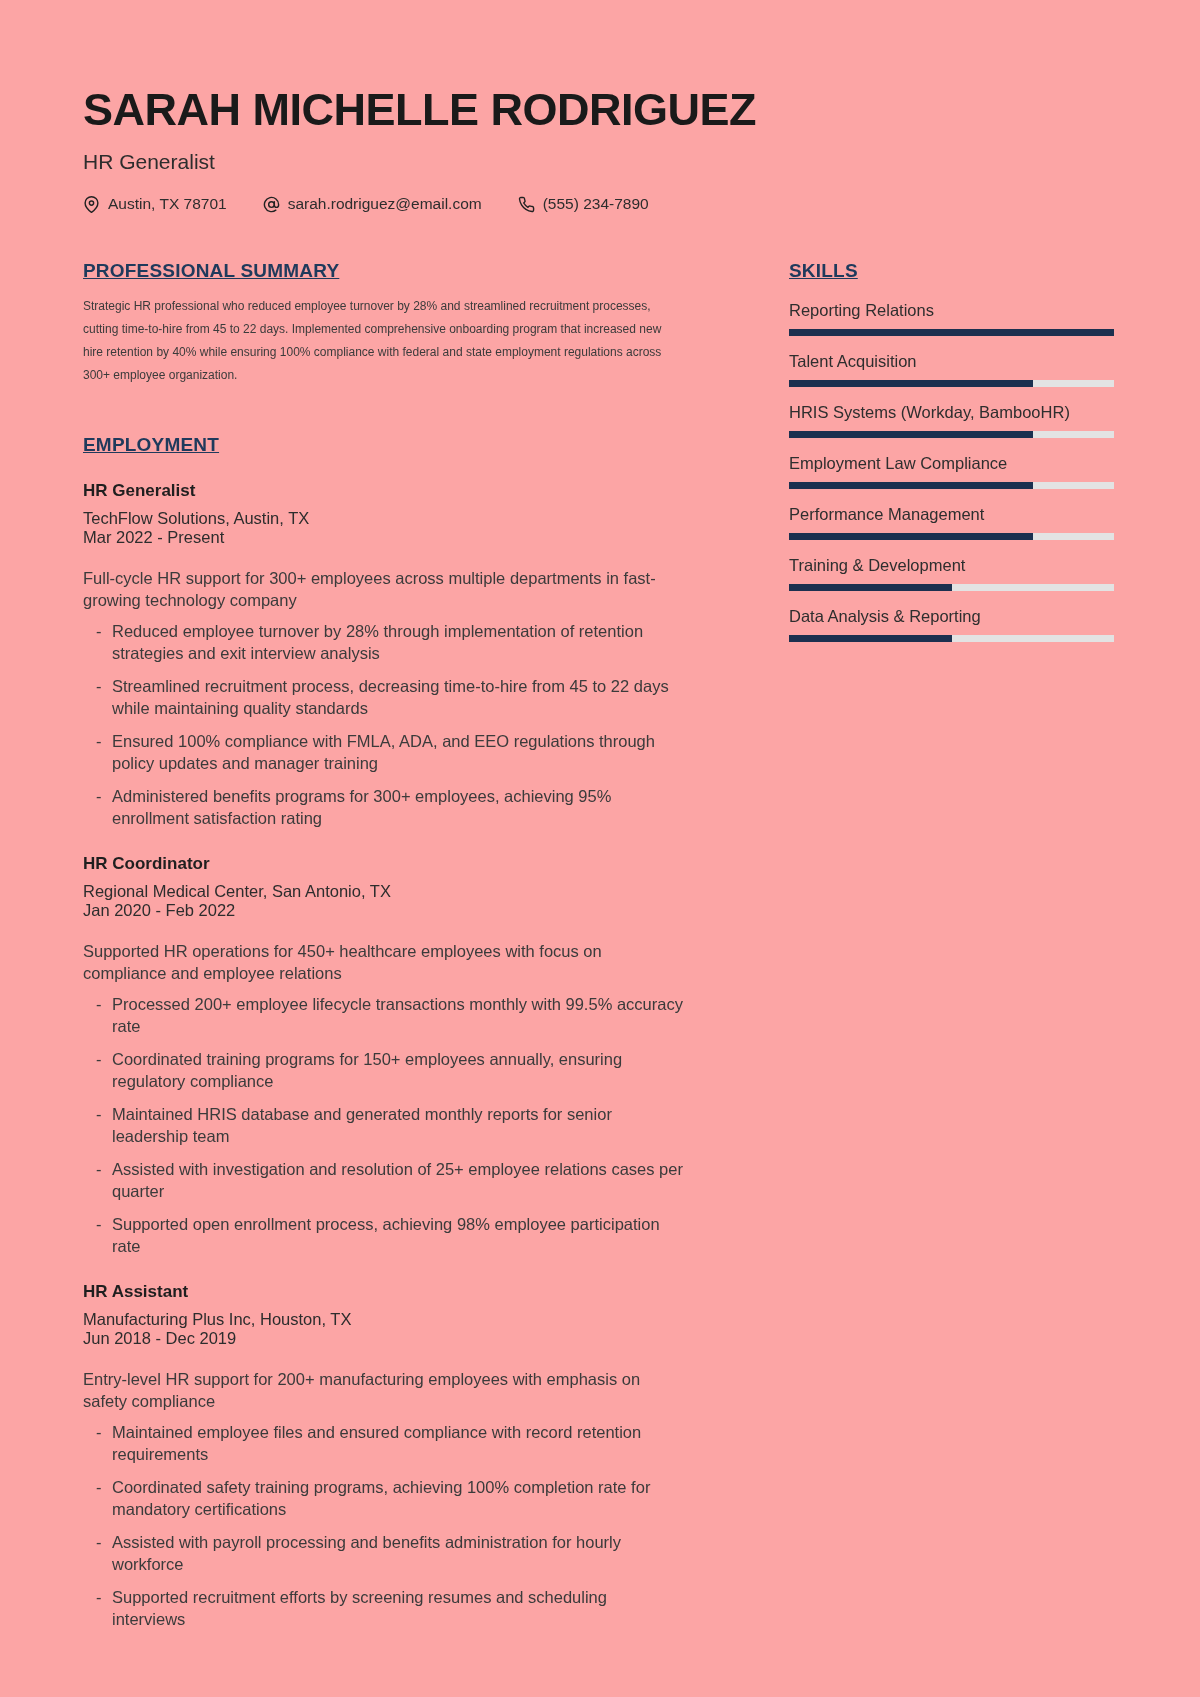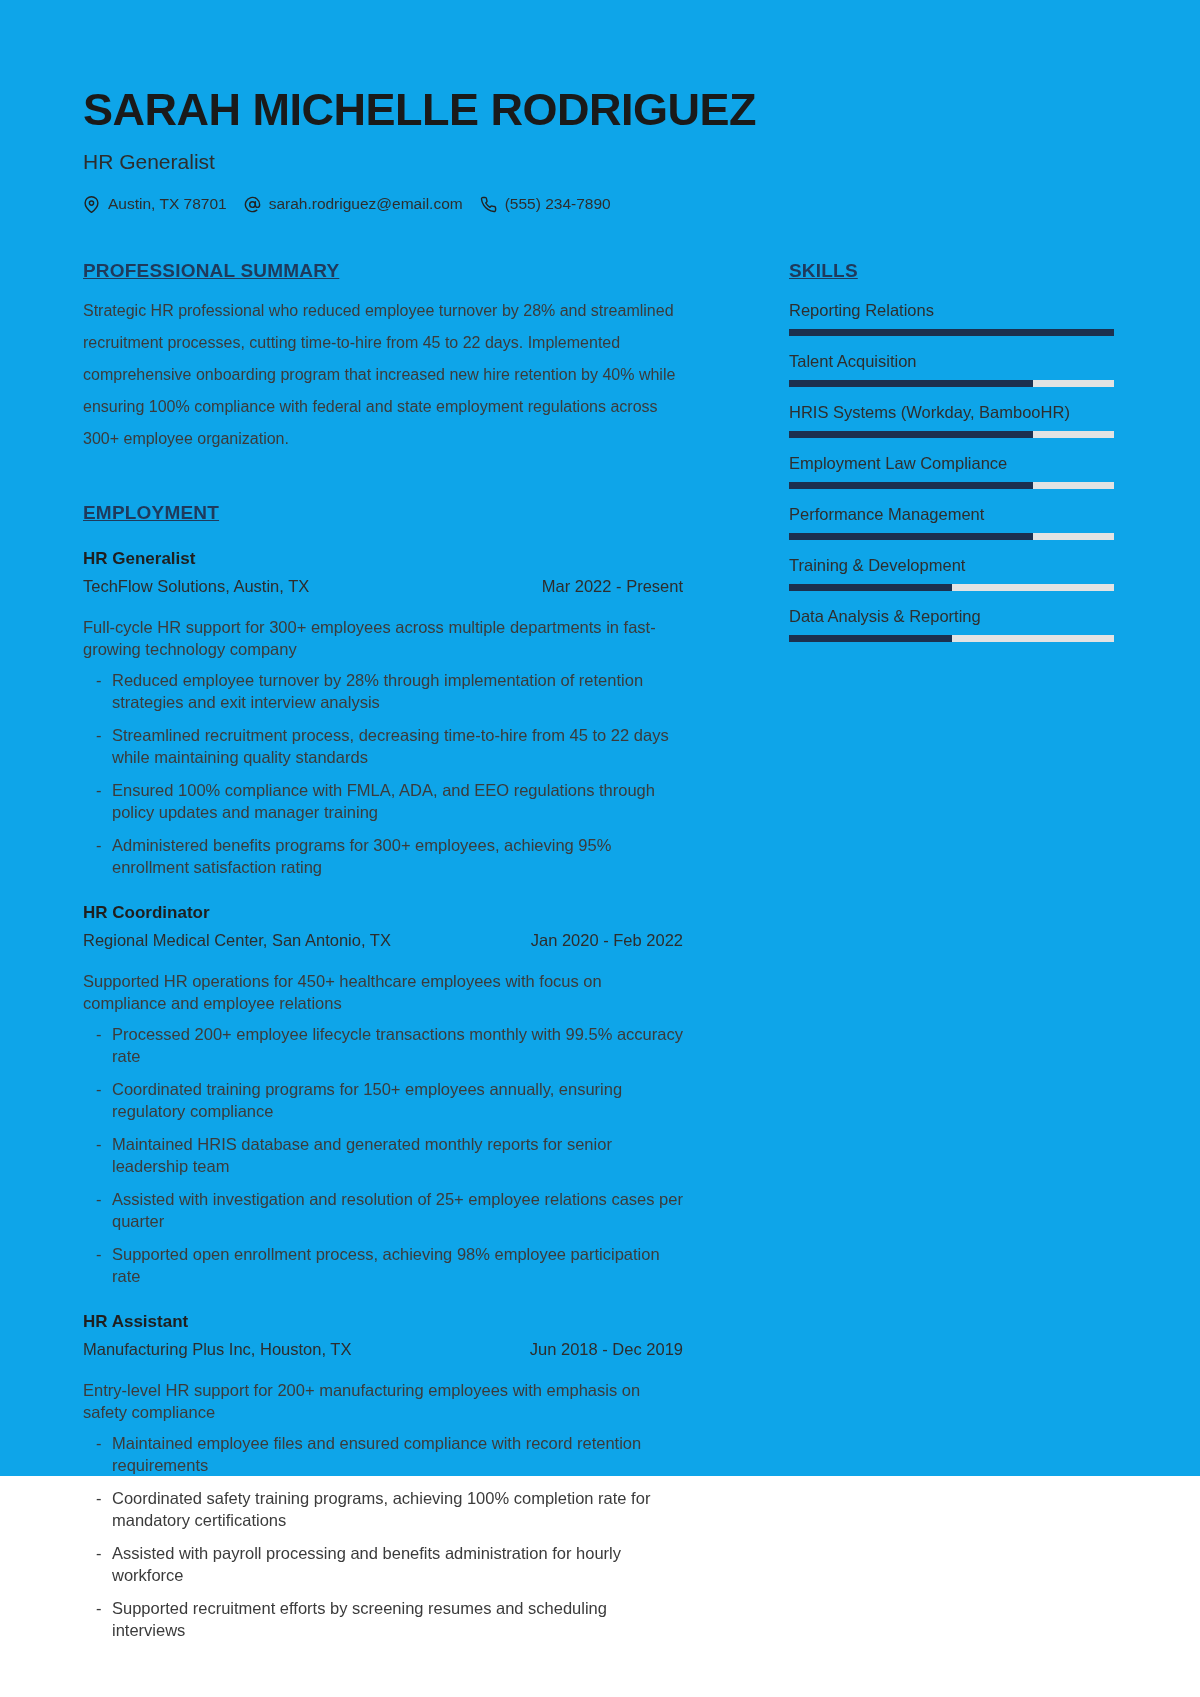--- a/index.html
+++ b/index.html
@@ -18,9 +18,9 @@
     color:var(--text);
   }
   .page{
-    width:1200px;height:1476px;
+    width:1200px;height:1697px;
     padding:86px 100px 0 83px;
-    background:#0ea5e9;
+    background:#fca5a5;
   }
   
   .name{

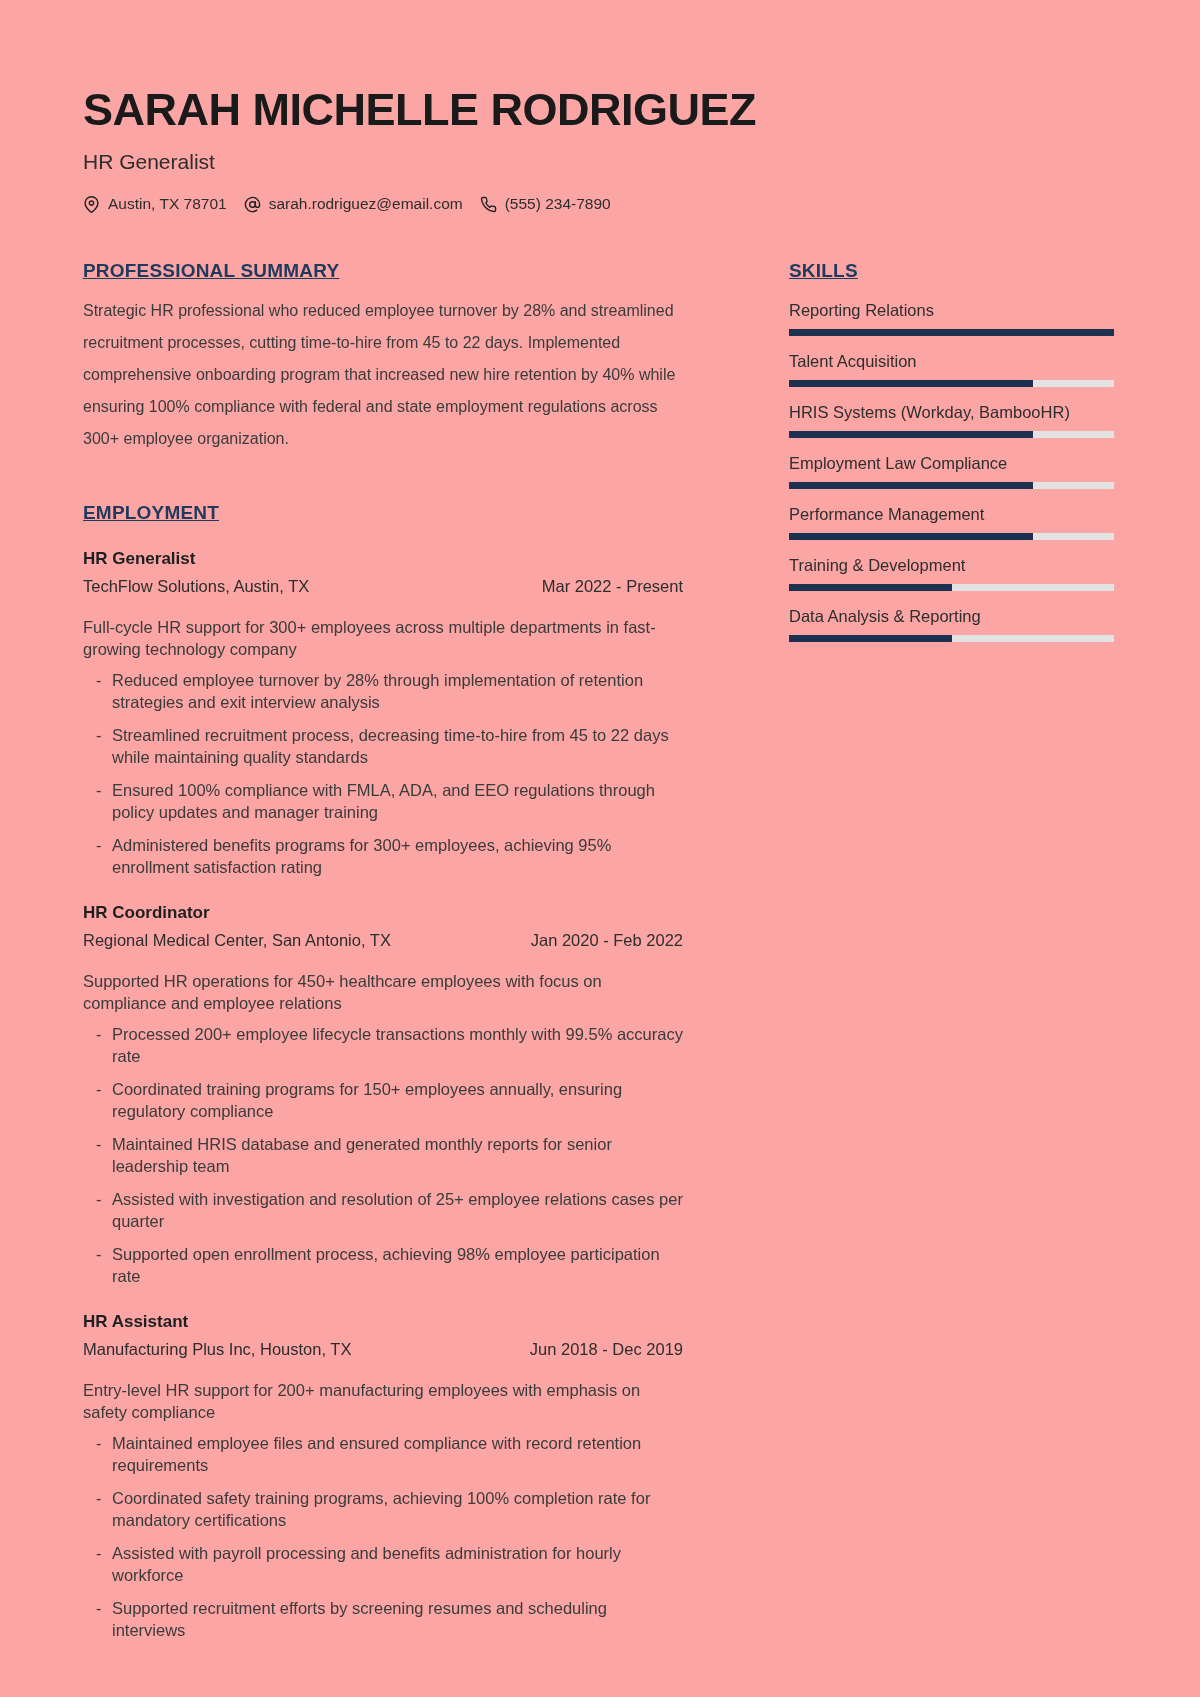--- a/index.html
+++ b/index.html
@@ -31,7 +31,7 @@
     margin-top:17px;font-size:21px;color:var(--mid);font-weight:400;
   }
   .contact-row{
-    margin-top:21px;display:flex;align-items:center;gap:17px;
+    margin-top:21px;display:flex;align-items:center;gap:36px;
     font-size:15.5px;color:var(--mid);
   }
   .contact-item{display:flex;align-items:center;gap:8px;}

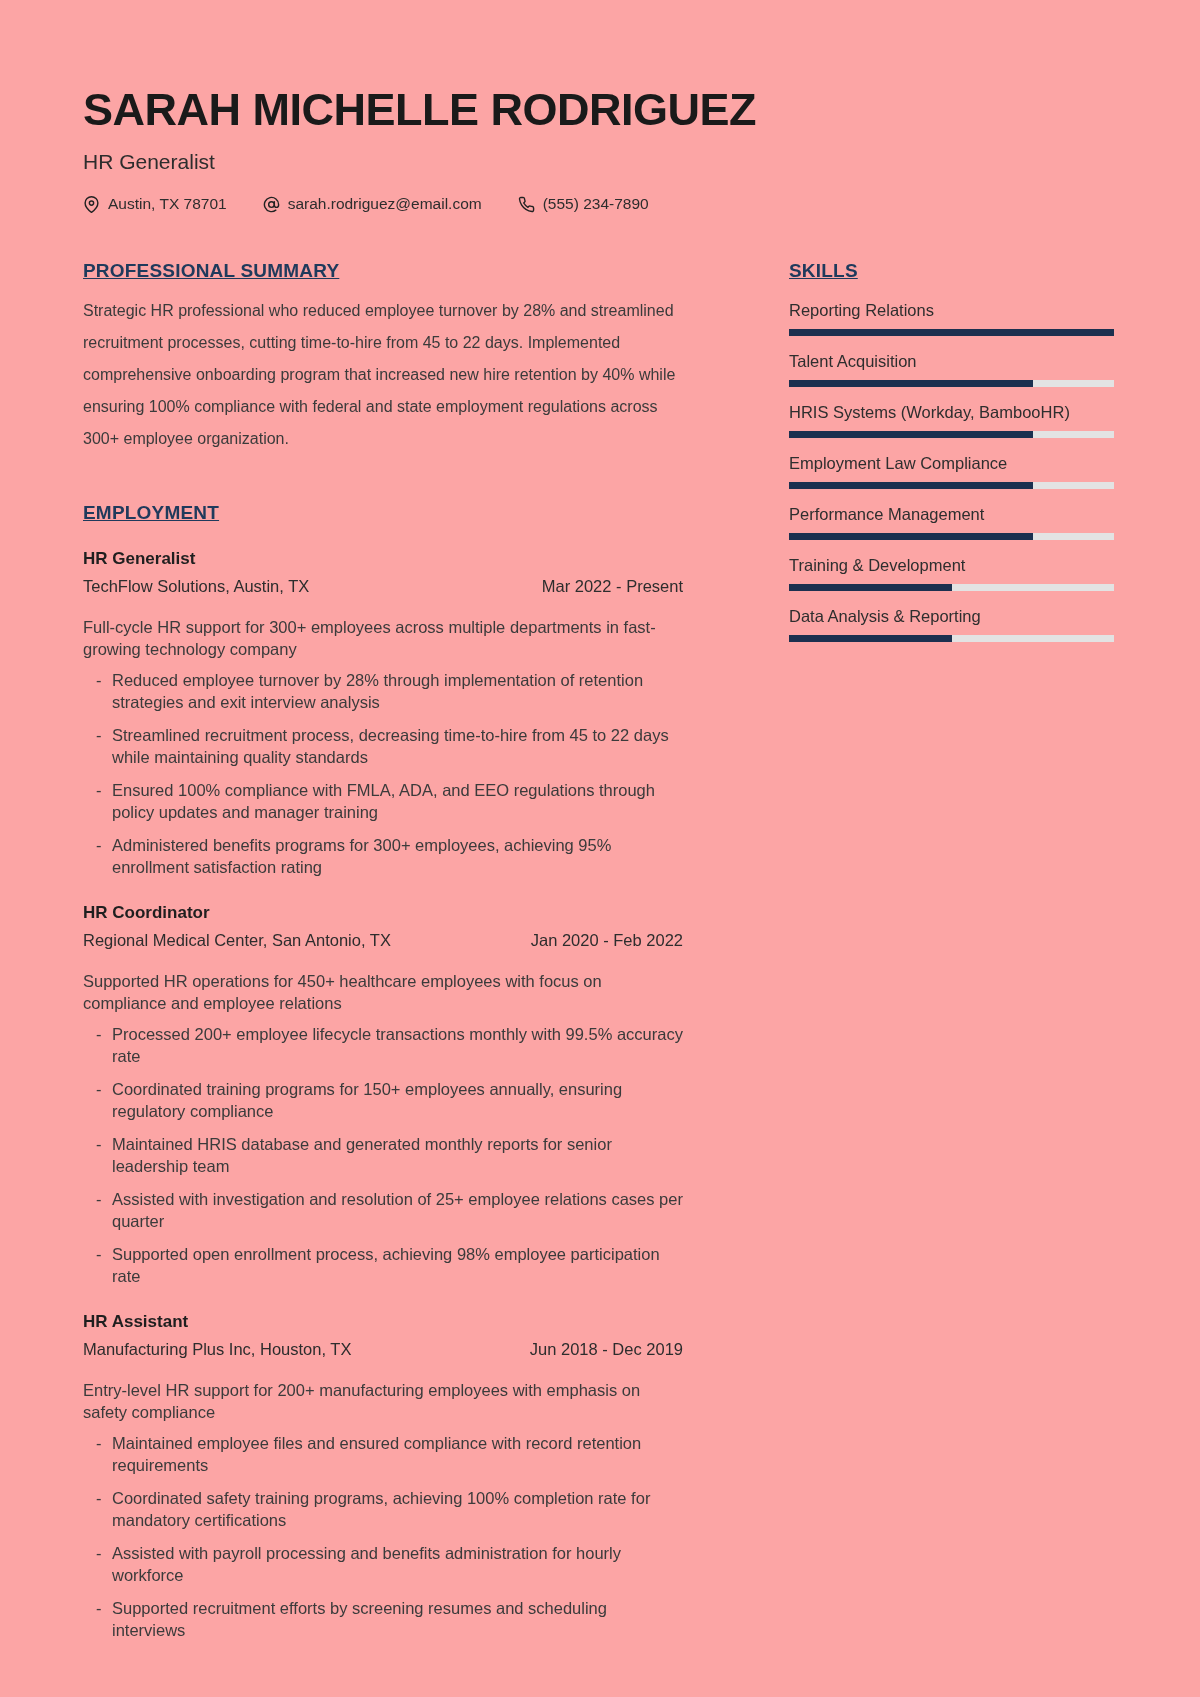--- a/index.html
+++ b/index.html
@@ -47,7 +47,7 @@
   }
   
   .summary-text{
-    margin-top:13px;font-size:16px;line-height:32px;color:var(--text);
+    margin-top:13px;font-size:12px;line-height:23px;color:var(--text);
   }
   
   .employment-section{margin-top:47px;}

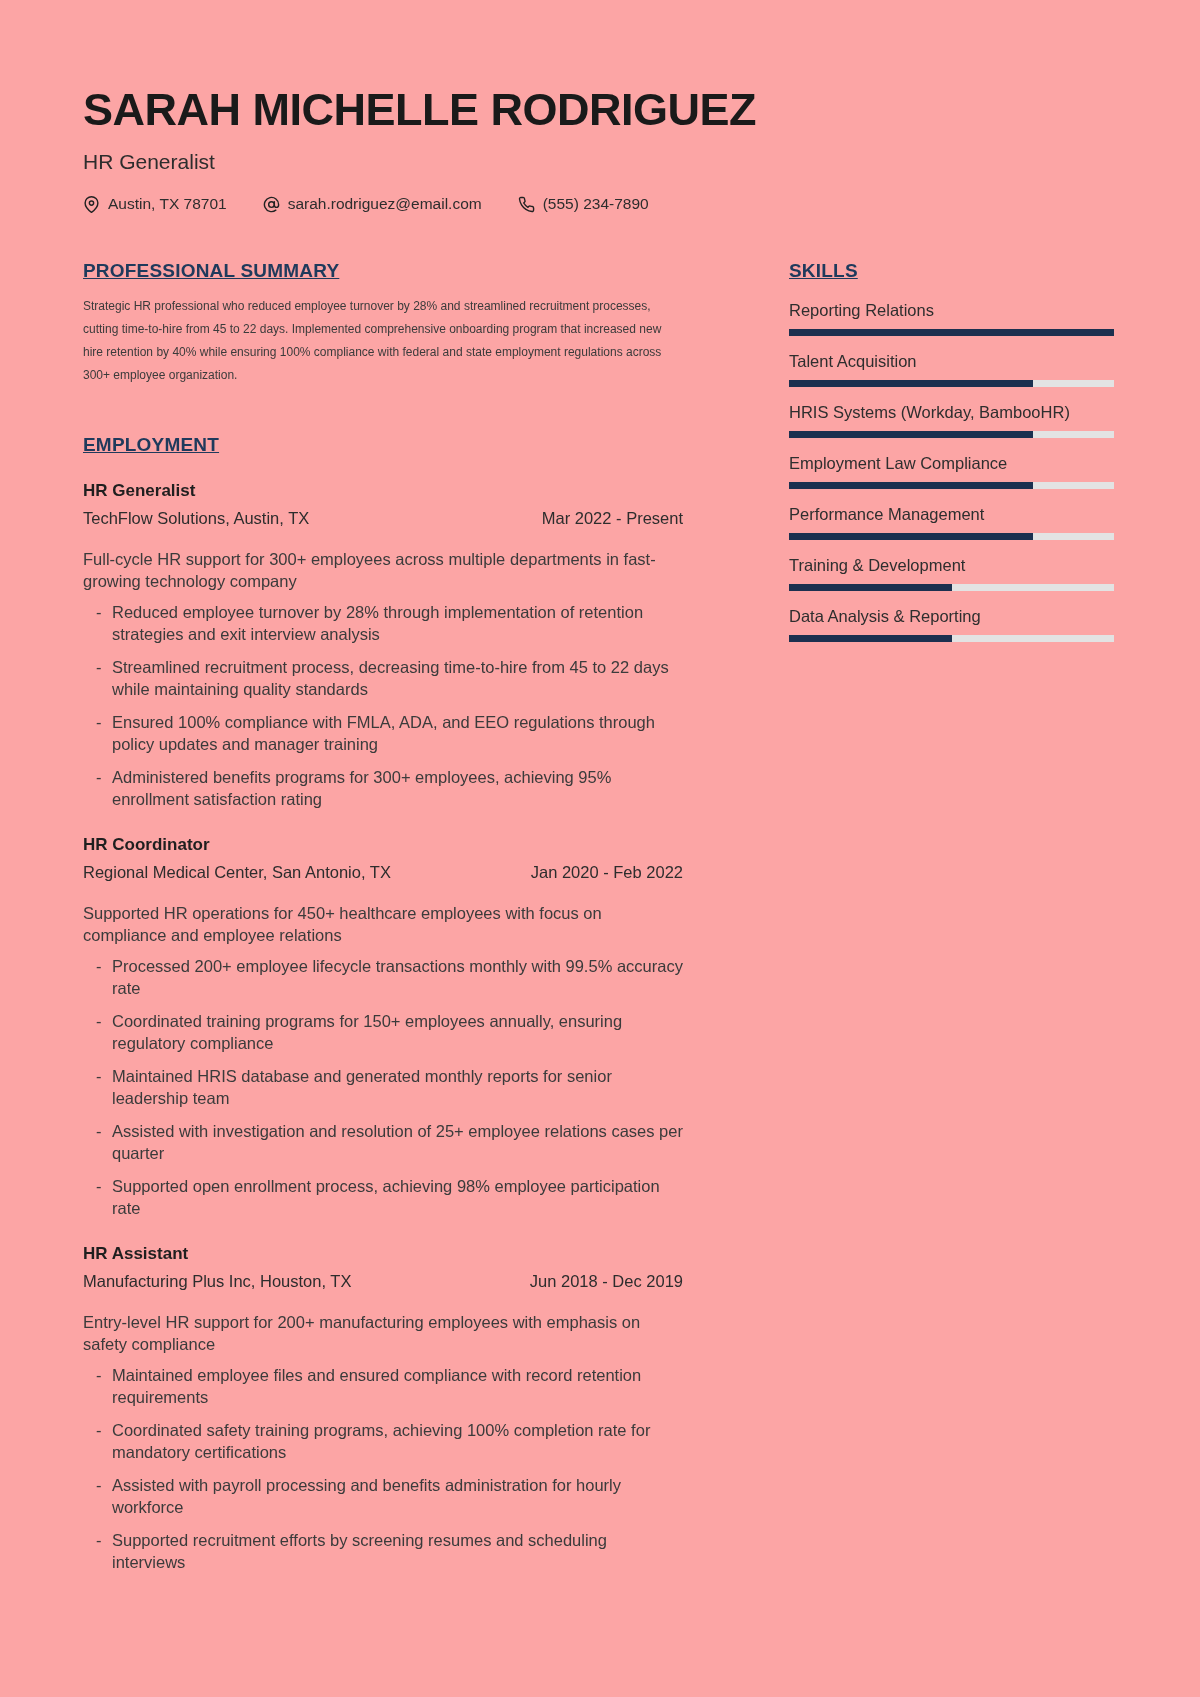--- a/index.html
+++ b/index.html
@@ -56,7 +56,7 @@
   .job-title{font-size:17px;font-weight:700;color:#1f1f1f;line-height:1.3;}
   .job-meta{
     display:flex;justify-content:space-between;align-items:baseline;
-    margin-top:7px;font-size:16.5px;color:var(--mid);
+    margin-top:7px;font-size:16.5px;color:var(--mid);flex-direction:column;
   }
   .job-dates{white-space:nowrap;}
   .job-description{margin-top:20px;font-size:16.5px;line-height:22px;color:var(--text);}

